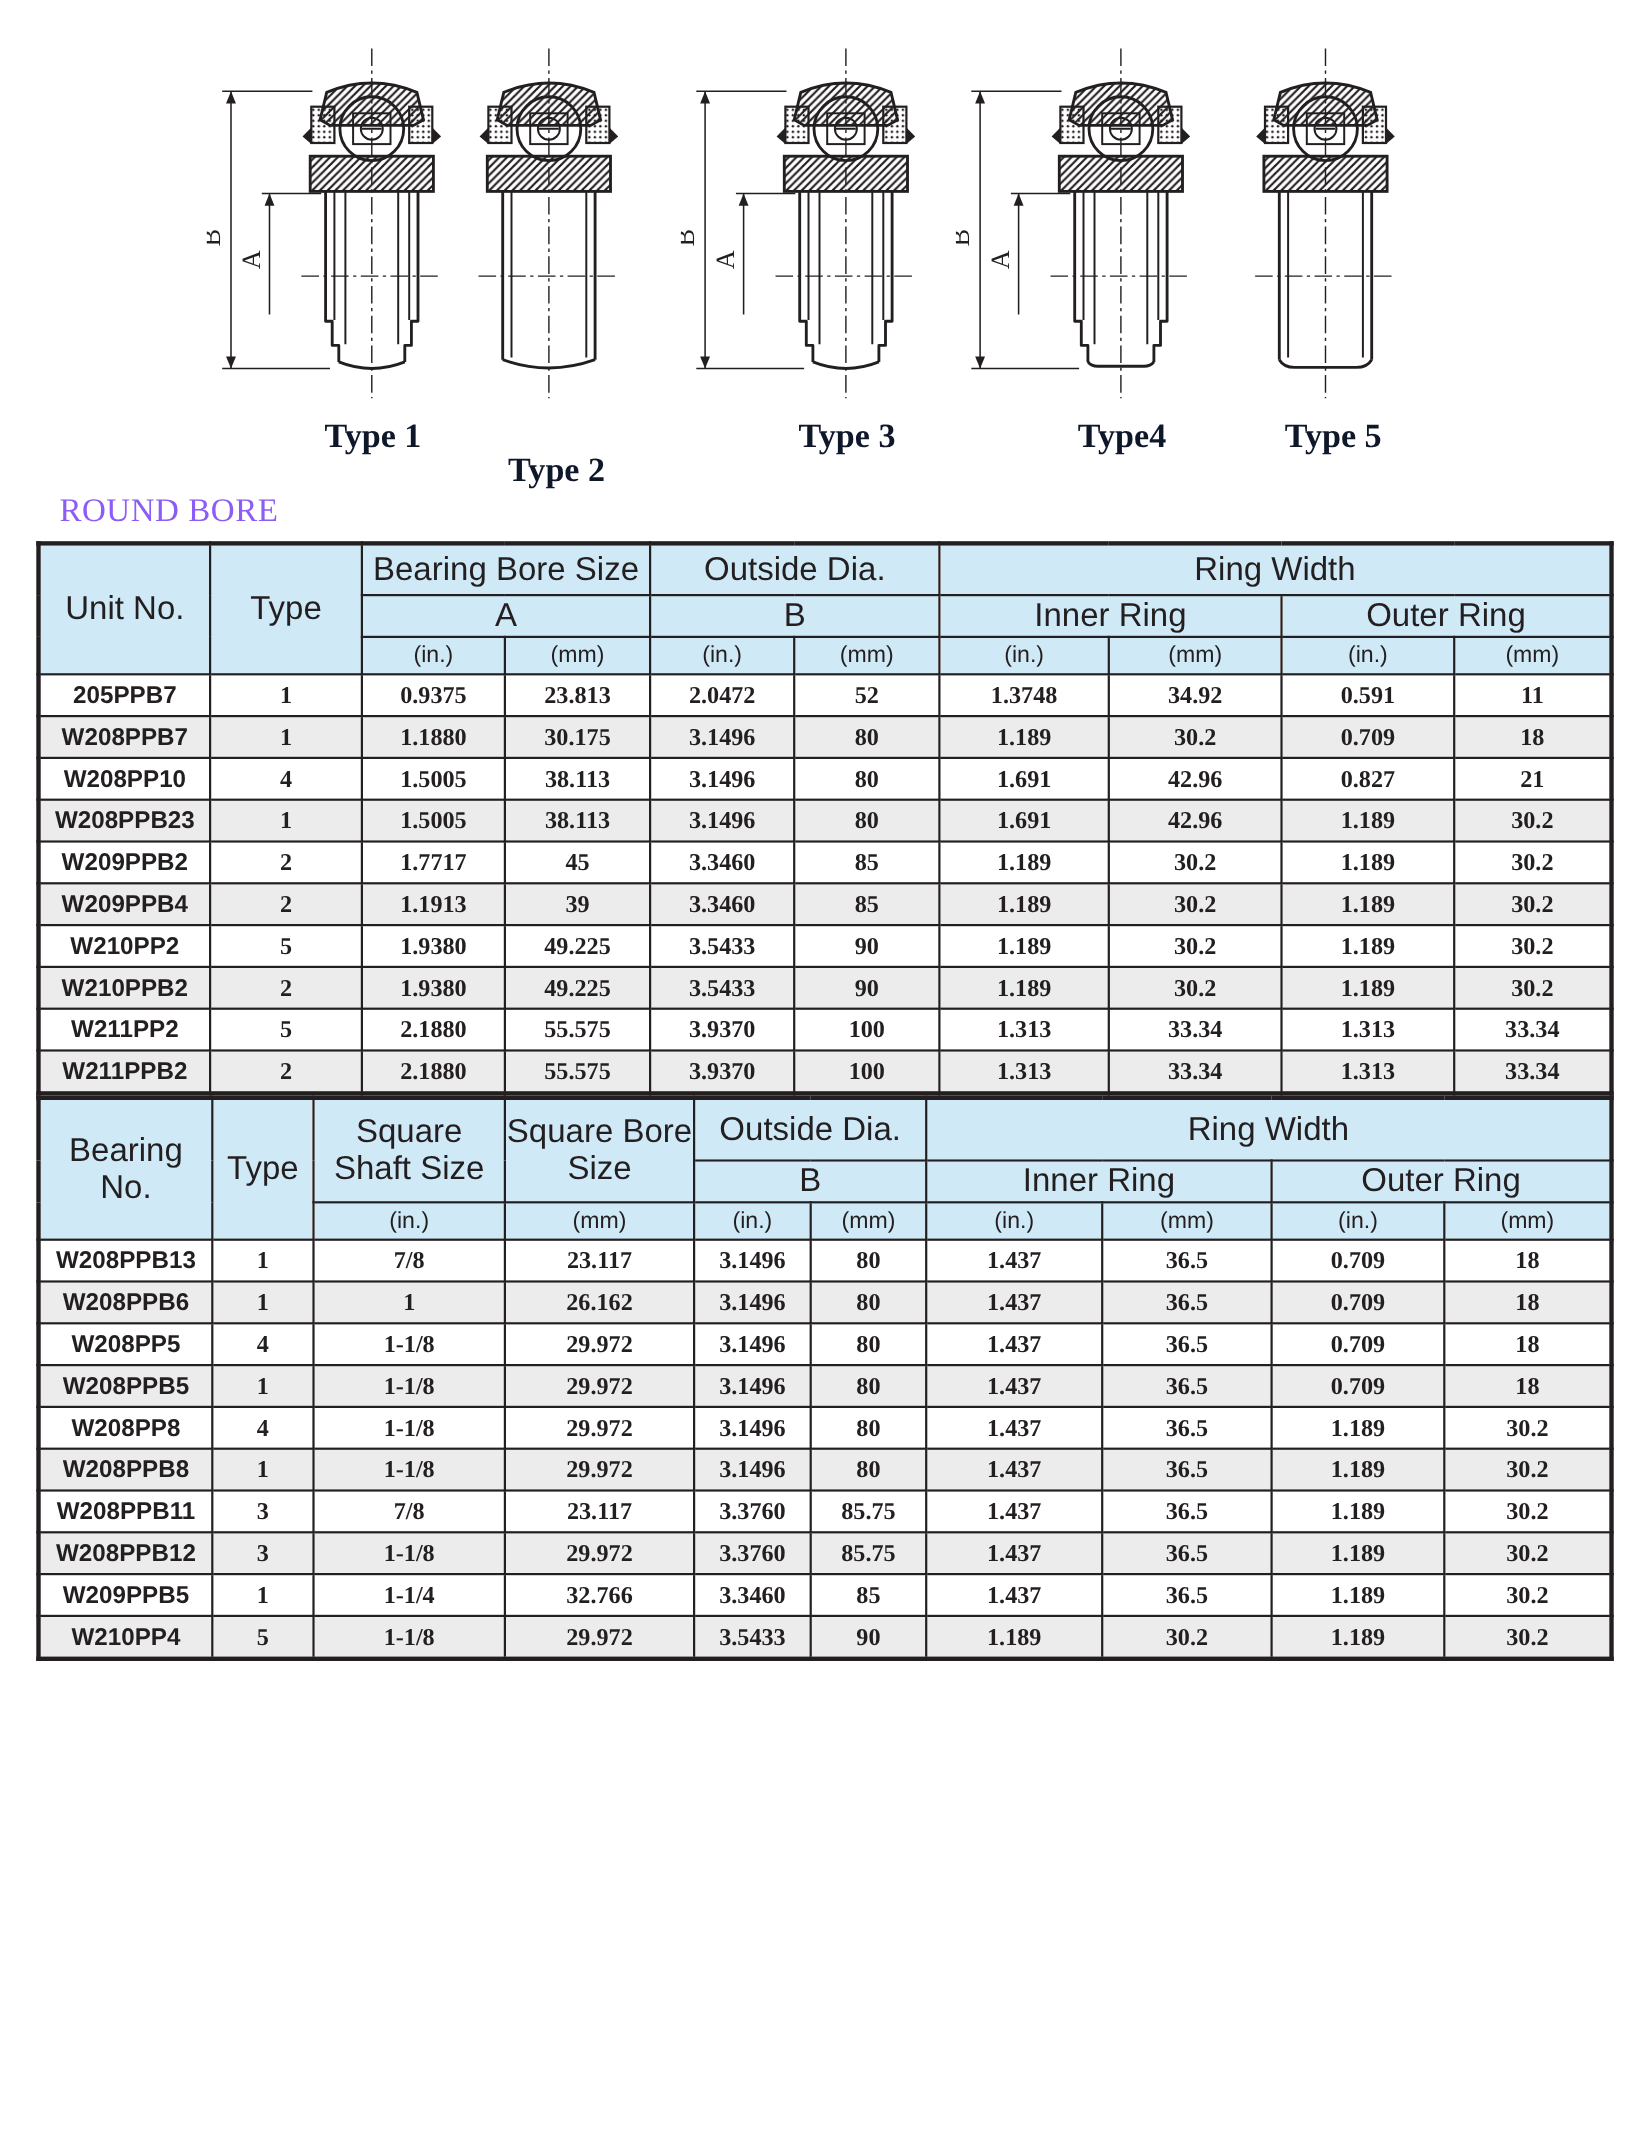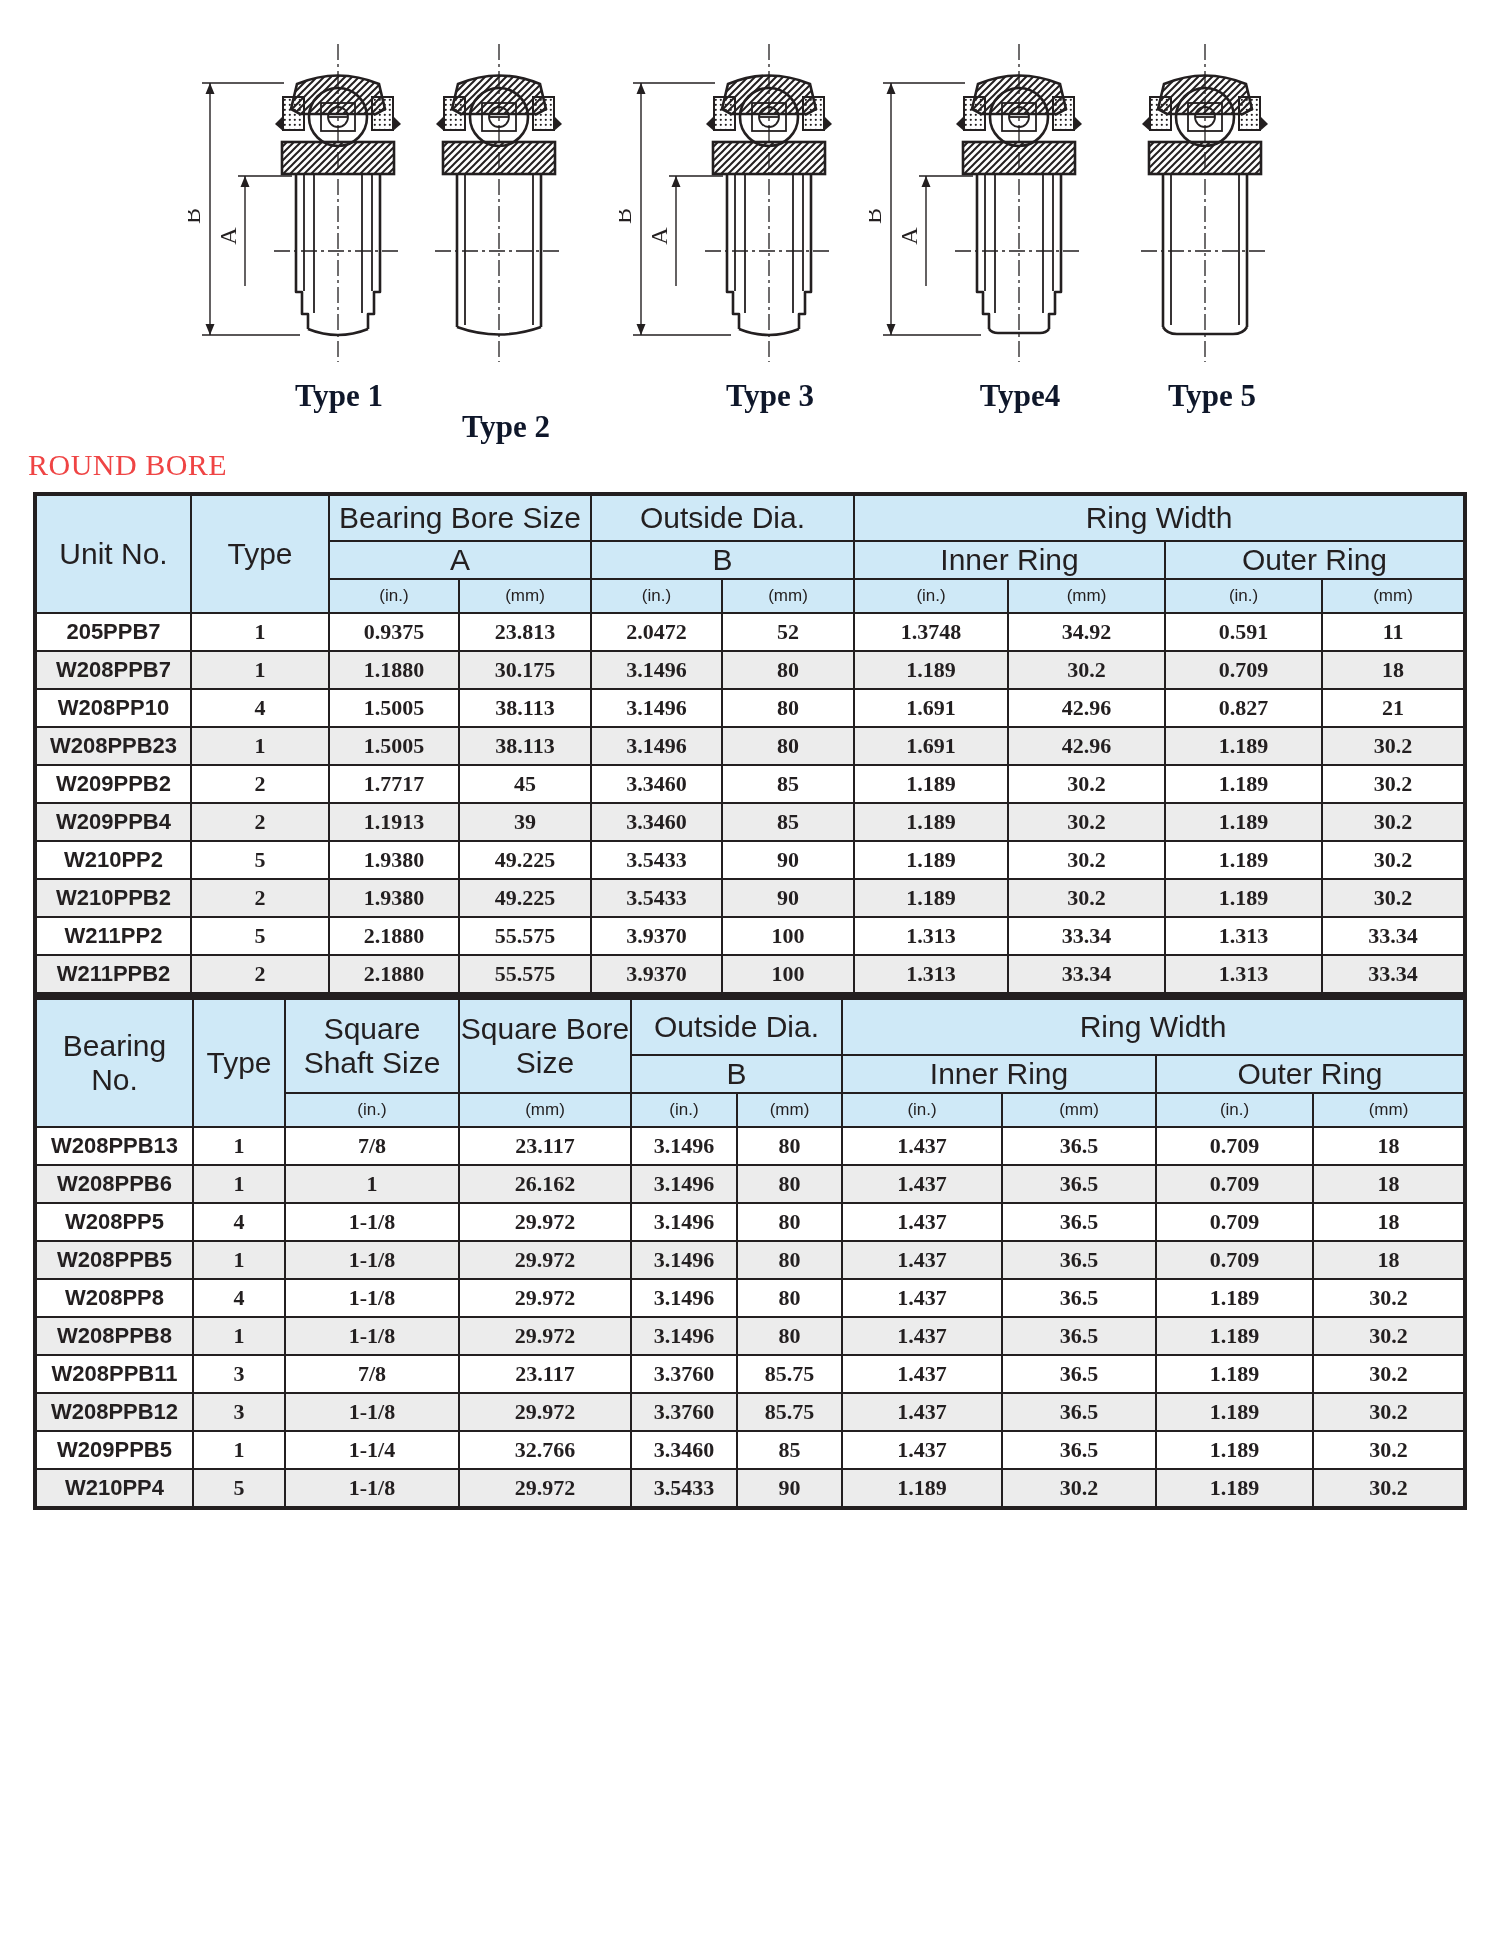--- a/index.html
+++ b/index.html
@@ -20,8 +20,8 @@
   }
   .with-dims .diagram-label{padding-left:72px;}
   .section-title{
-    margin:28px 0 10px 28px;
-    font-family:"Liberation Serif",serif;font-size:30px;letter-spacing:.5px;color:#ef4444;
+    margin:28px 0 10px 54px;
+    font-family:"Liberation Serif",serif;font-size:30px;letter-spacing:.5px;color:#8b5cf6;
   }
   table.spec{
     border-collapse:collapse;table-layout:fixed;width:1430px;margin-left:33px;

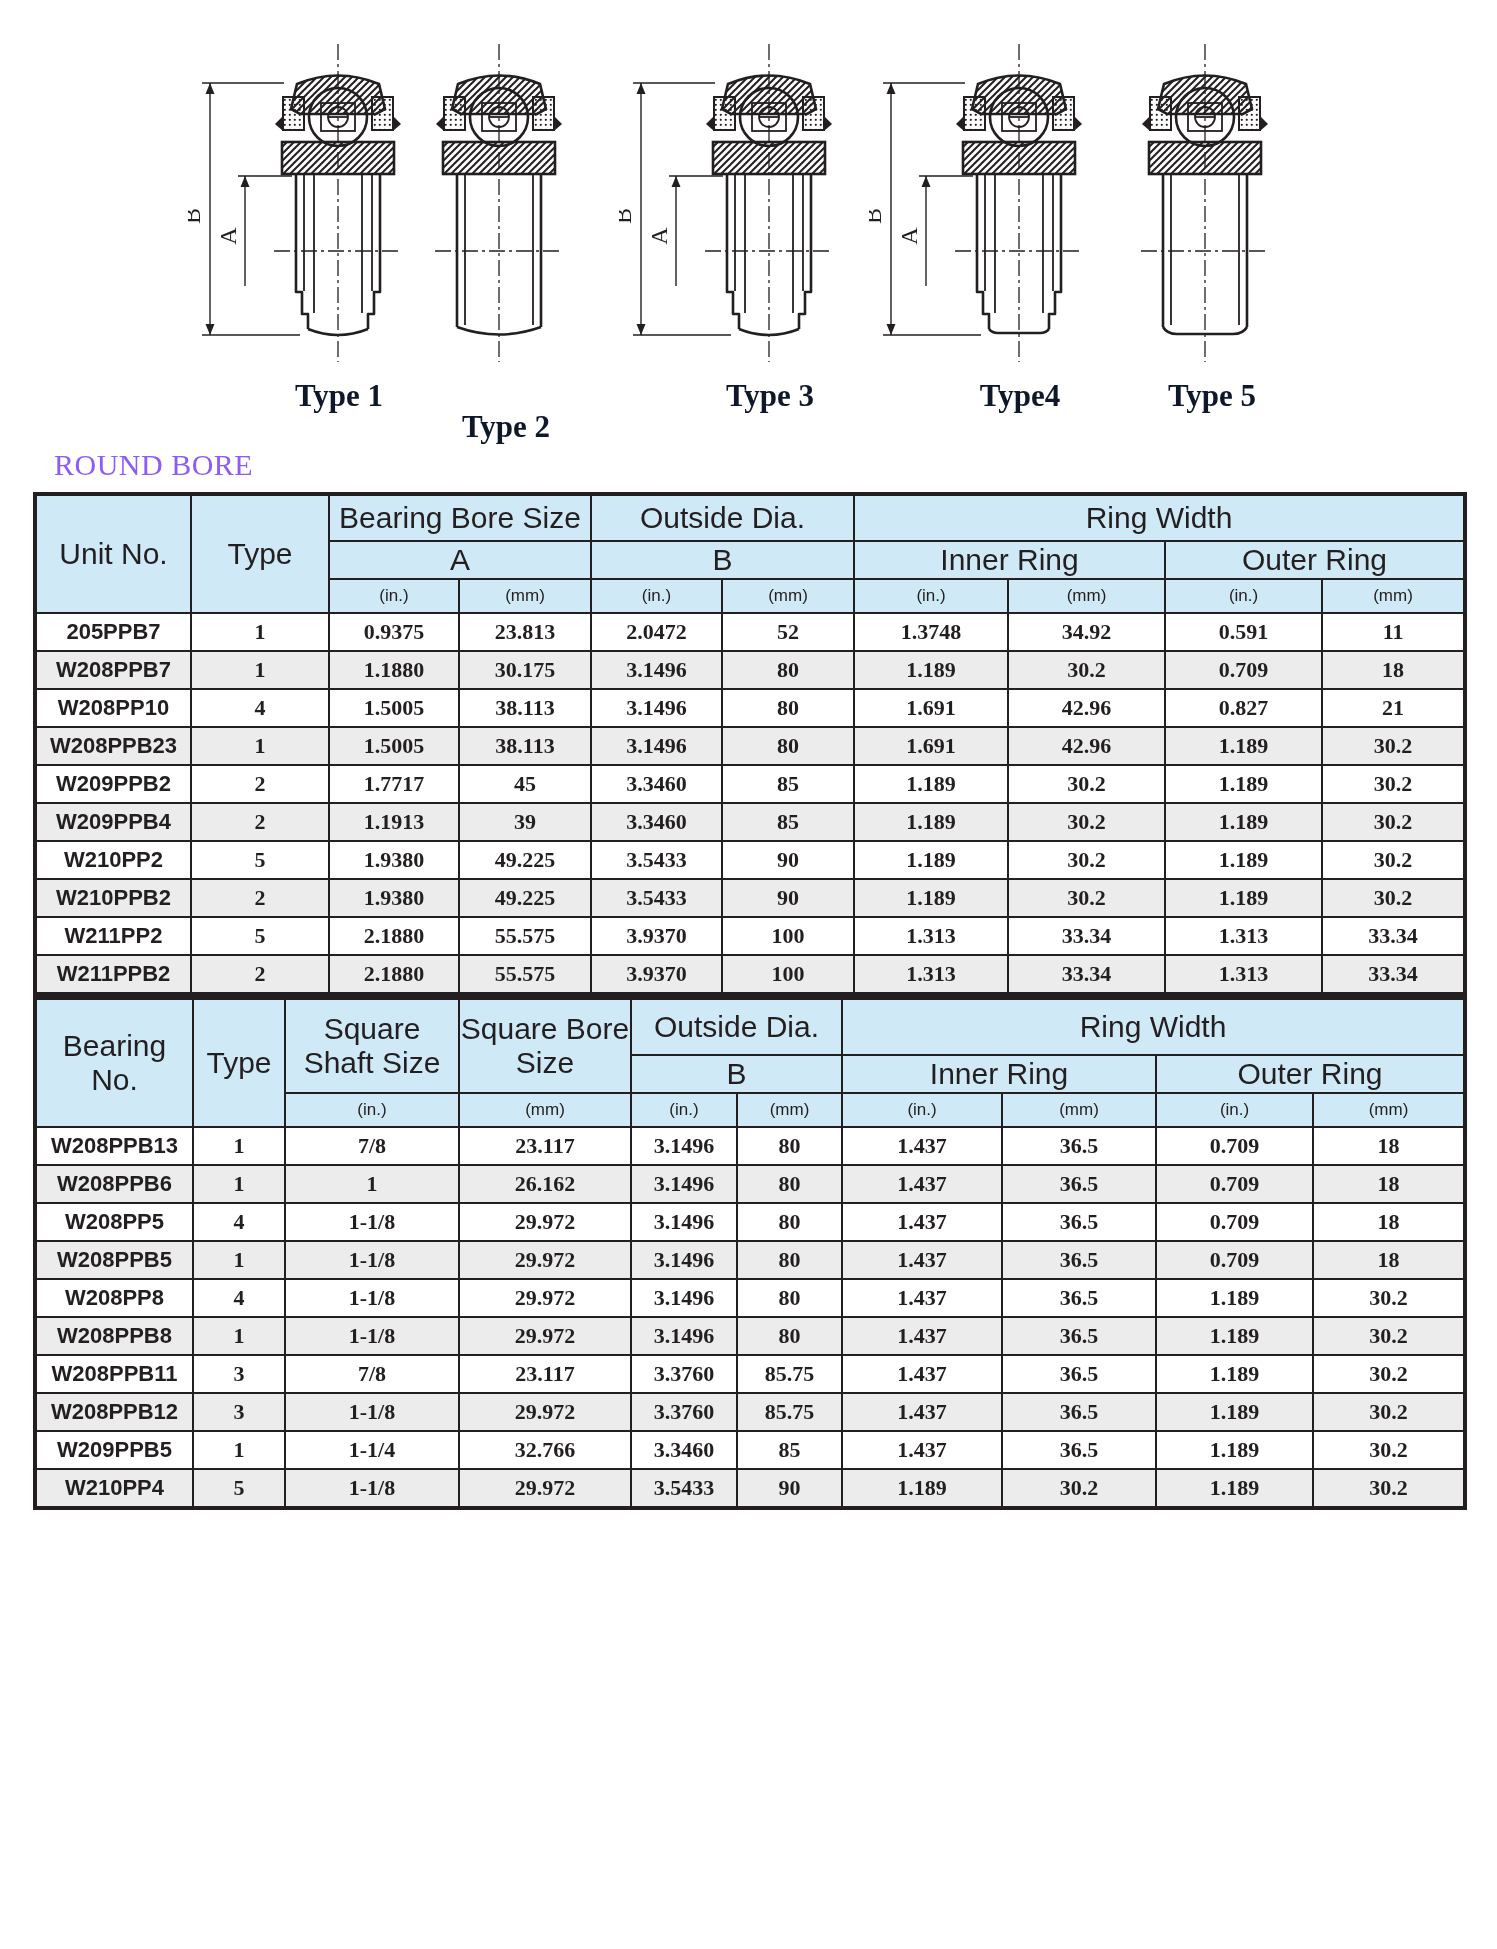--- a/index.html
+++ b/index.html
@@ -34,7 +34,7 @@
   .spec tbody tr:nth-child(even){background:#ececec;}
   tr.h1 th{height:44px;}
   tr.h2 th{height:36px;}
-  tr.h3 th{height:32px;font-size:17px;}
+  tr.h3 th{height:32px;font-size:21px;}
   #square-table tr.h1 th{height:54px;}
   
   .ln{stroke:#231f20;stroke-width:2.6;fill:none;stroke-linejoin:round;}

